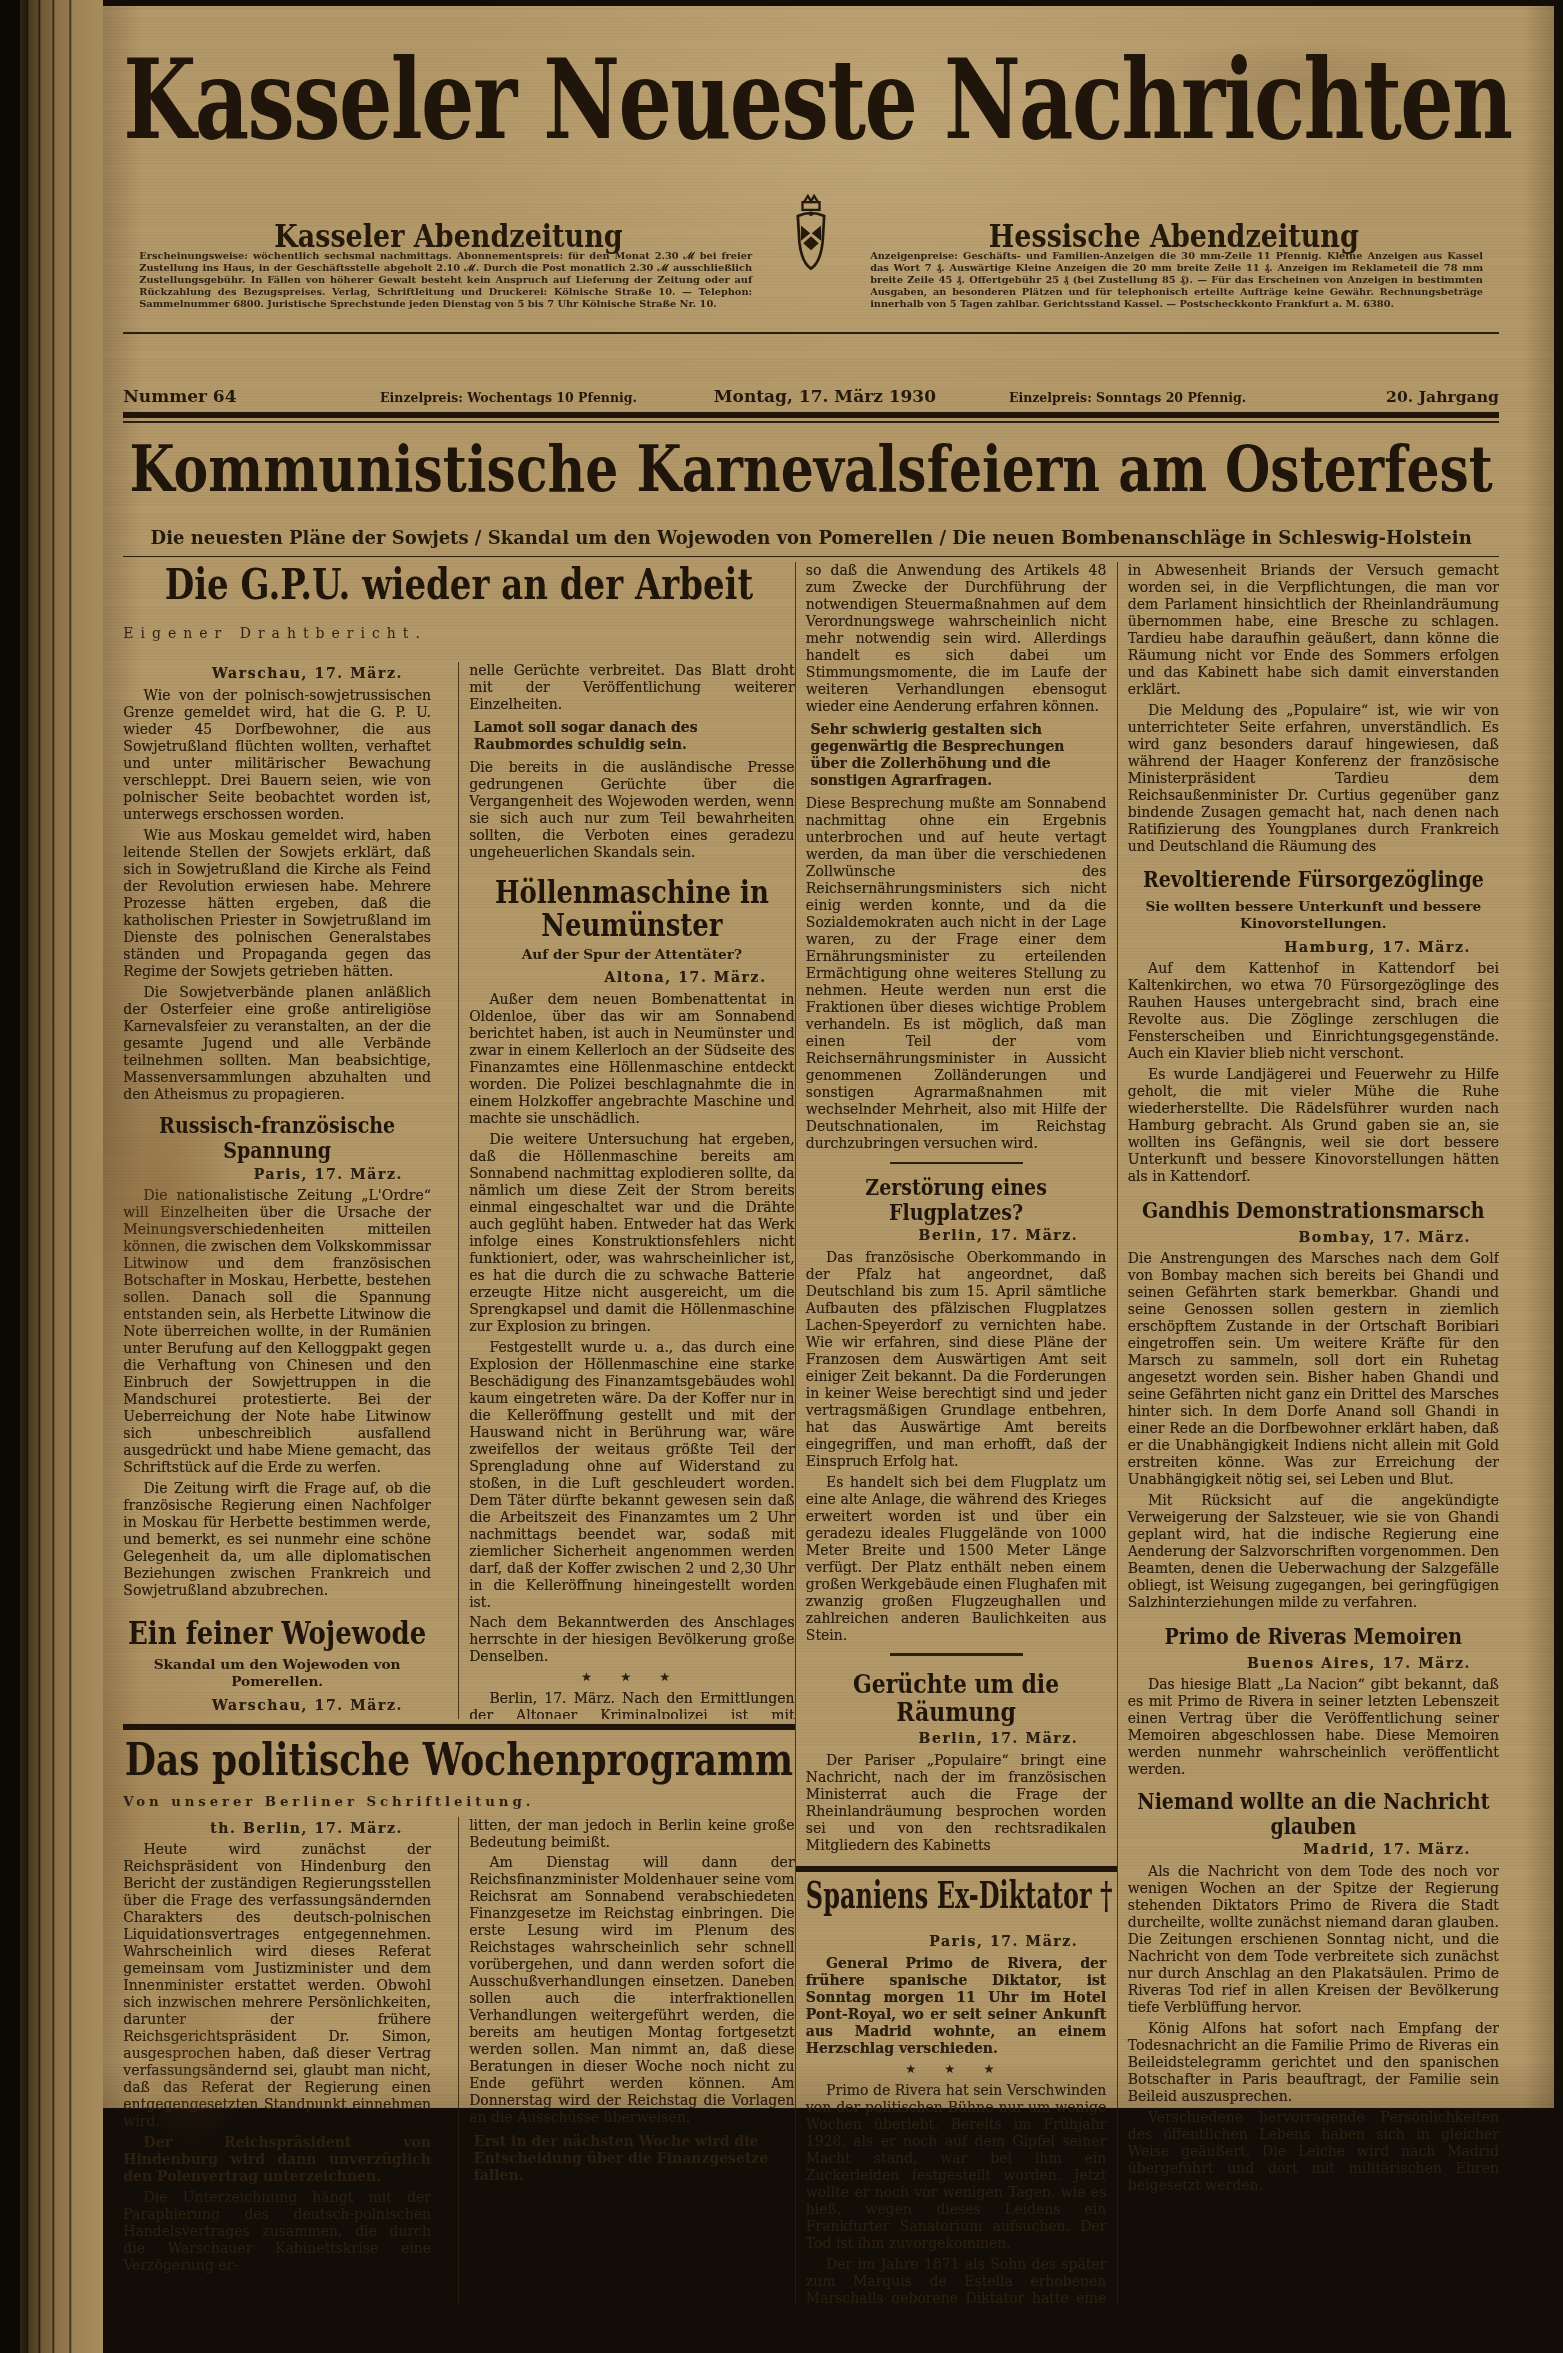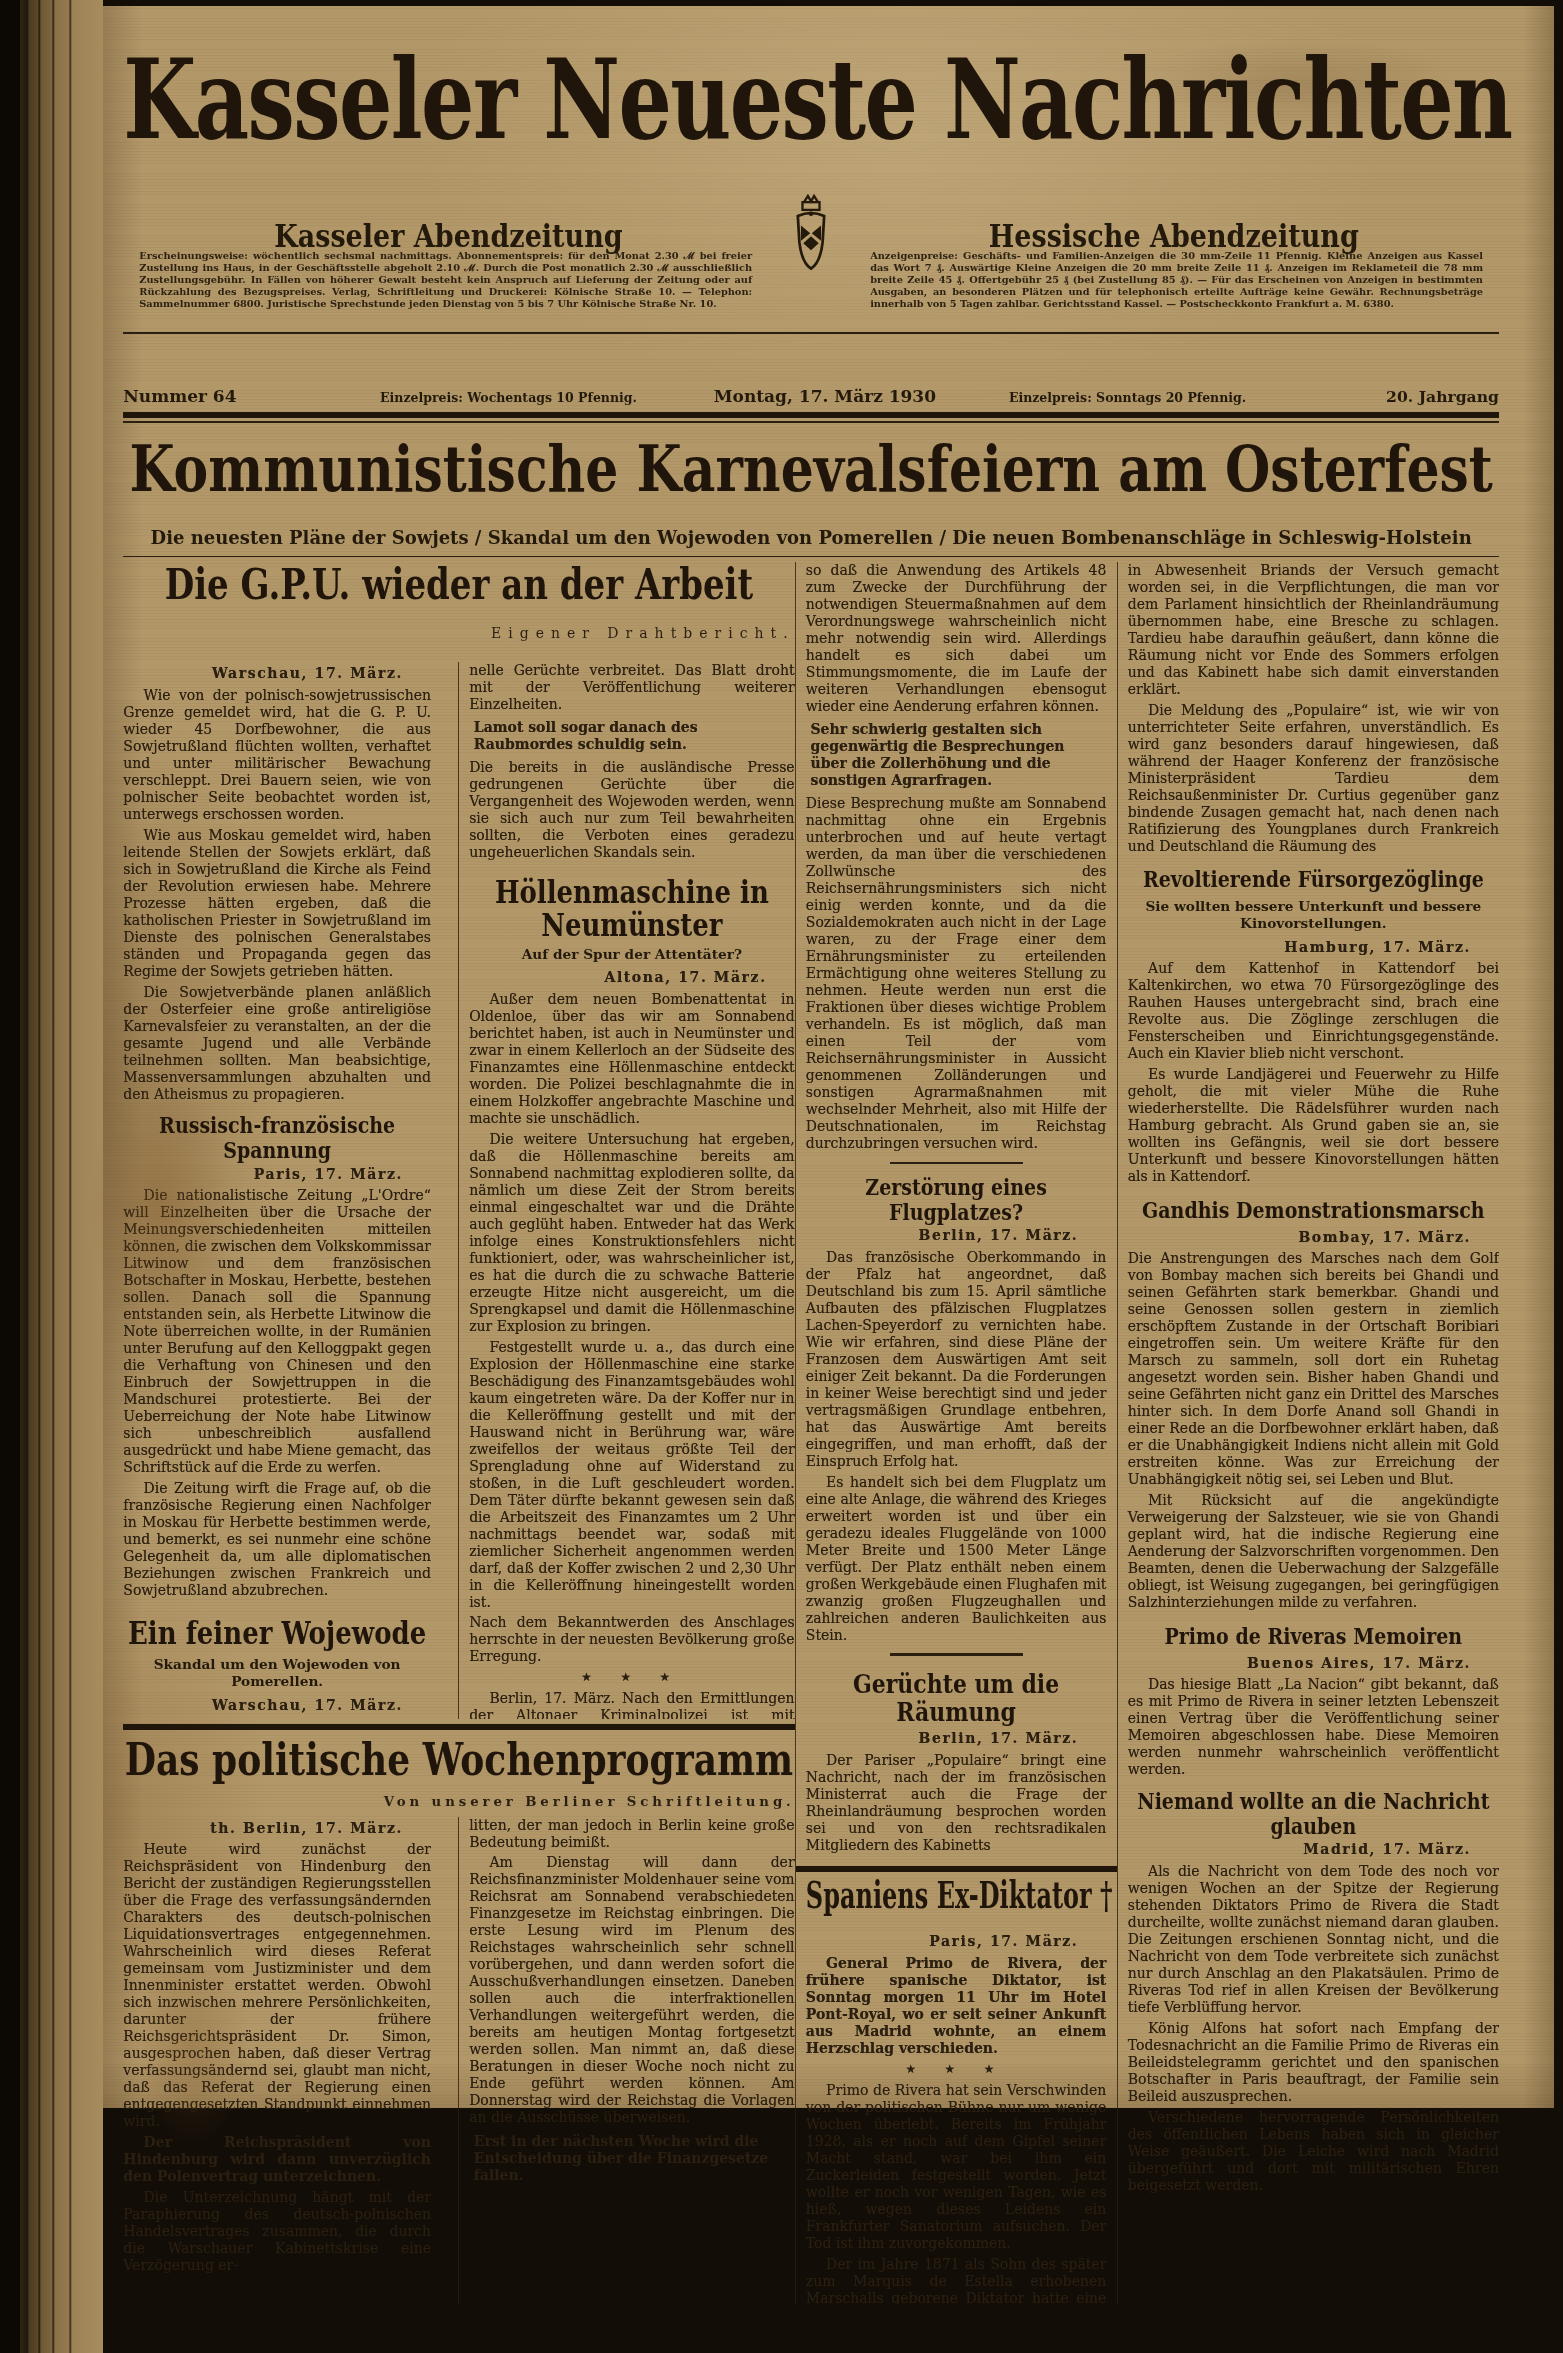--- a/index.html
+++ b/index.html
@@ -56,7 +56,7 @@
   .half{width:48.8%;display:flex;flex-direction:column;}
   .gpu-head{height:100px;}
   .gpu-hl{font-size:34px;margin:6.3px 0 1.6px;transform:scaleY(1.25);height:44px;white-space:nowrap;}
-  .byline{text-align:right;font-size:14px;letter-spacing:7px;color:#2a1f11;margin-top:12.5px;}
+  .byline{text-align:left;font-size:14px;letter-spacing:7px;color:#2a1f11;margin-top:12.5px;}
   .byline.small{letter-spacing:3.9px;font-weight:bold;font-size:13.3px;margin:4.7px 0 7.8px;}
   .two-cols{display:flex;flex:1;overflow:hidden;}
   .col{overflow:hidden;}

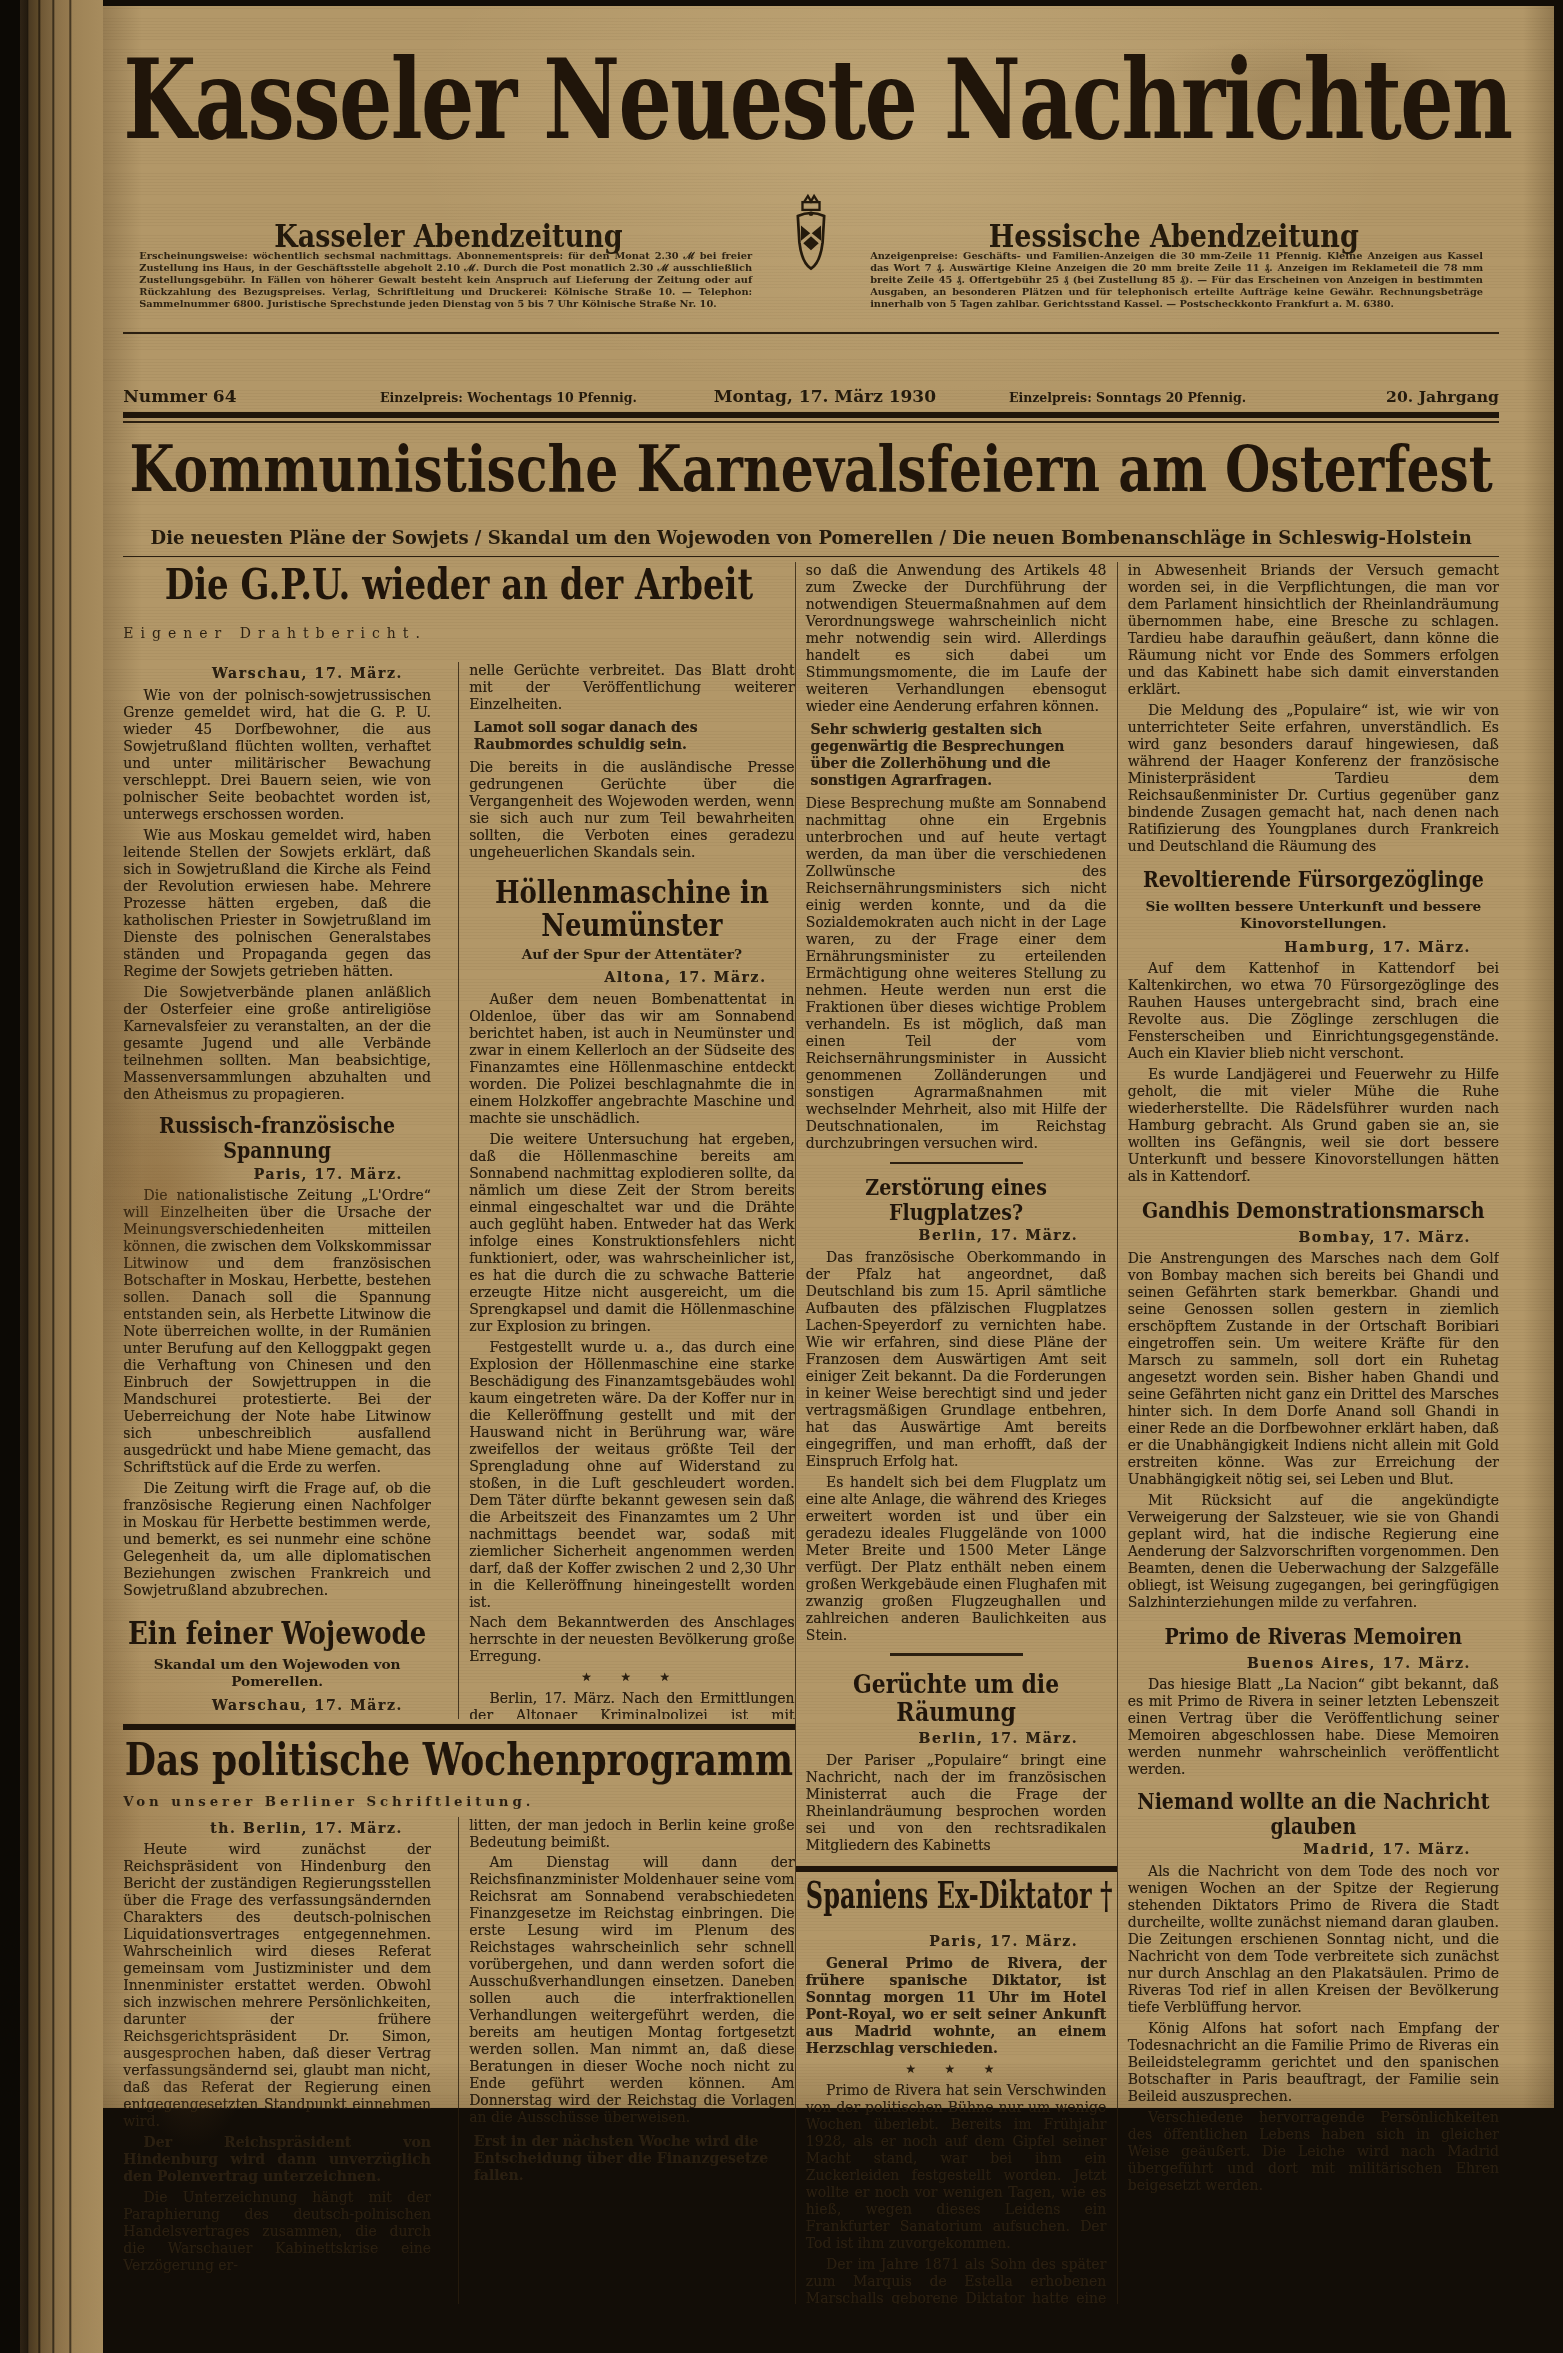--- a/index.html
+++ b/index.html
@@ -187,7 +187,7 @@
                 <p class="para p">Außer dem neuen Bombenattentat in Oldenloe, über das wir am Sonnabend berichtet haben, ist auch in Neumünster und zwar in einem Kellerloch an der Südseite des Finanzamtes eine Höllenmaschine entdeckt worden. Die Polizei beschlagnahmte die in einem Holzkoffer angebrachte Maschine und machte sie unschädlich.</p>
                 <p class="para p">Die weitere Untersuchung hat ergeben, daß die Höllenmaschine bereits am Sonnabend nachmittag explodieren sollte, da nämlich um diese Zeit der Strom bereits einmal eingeschaltet war und die Drähte auch geglüht haben. Entweder hat das Werk infolge eines Konstruktionsfehlers nicht funktioniert, oder, was wahrscheinlicher ist, es hat die durch die zu schwache Batterie erzeugte Hitze nicht ausgereicht, um die Sprengkapsel und damit die Höllenmaschine zur Explosion zu bringen.</p>
                 <p class="para p">Festgestellt wurde u. a., das durch eine Explosion der Höllenmaschine eine starke Beschädigung des Finanzamtsgebäudes wohl kaum eingetreten wäre. Da der Koffer nur in die Kelleröffnung gestellt und mit der Hauswand nicht in Berührung war, wäre zweifellos der weitaus größte Teil der Sprengladung ohne auf Widerstand zu stoßen, in die Luft geschleudert worden. Dem Täter dürfte bekannt gewesen sein daß die Arbeitszeit des Finanzamtes um 2 Uhr nachmittags beendet war, sodaß mit ziemlicher Sicherheit angenommen werden darf, daß der Koffer zwischen 2 und 2,30 Uhr in die Kelleröffnung hineingestellt worden ist.</p>
-                <p class="para pc">Nach dem Bekanntwerden des Anschlages herrschte in der neuesten Bevölkerung große Erregung.</p>
+                <p class="para pc">Nach dem Bekanntwerden des Anschlages herrschte in der hiesigen Bevölkerung große Denselben.</p>
                 <p class="para stars">★ ★ ★</p>
                 <p class="para p">Berlin, 17. März. Nach den Ermittlungen der Altonaer Kriminalpolizei ist mit Sicherheit anzunehmen, daß die beiden Bombenanschläge in Bad Oldeloe und Neumünster von gleichen Tätern versucht worden sind. Als Täter kommen nach Ansicht der Polizei zwei steckbrieflich gesuchte Personen, der Student der Landwirtschaft Muthmann und der Elektrotechniker Kaphengst, in Frage, die seit langem in dem Verdacht stehen, seinerzeit auch das Attentat auf das Reichstagsgebäude verübt zu haben.</p>
               </div>

